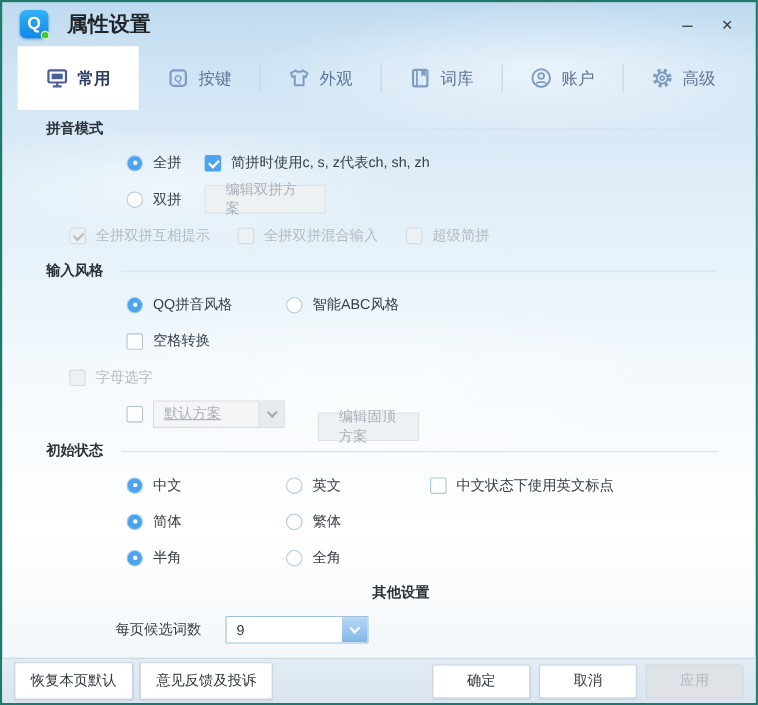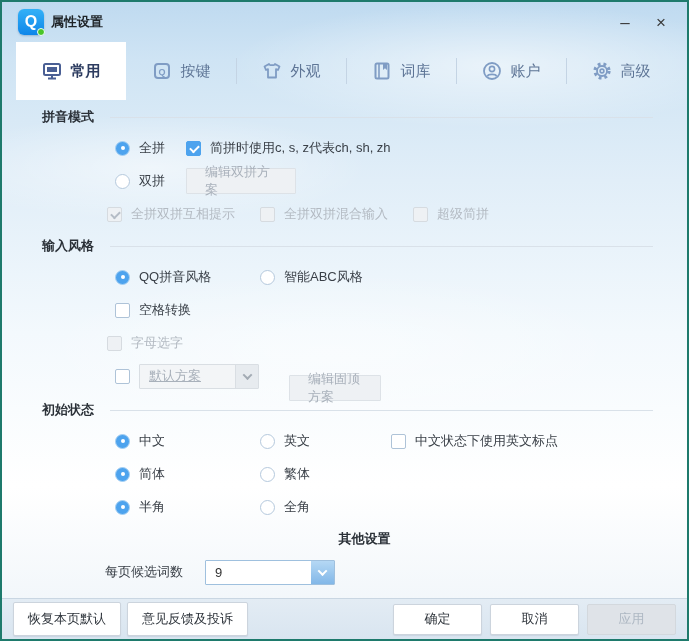--- a/index.html
+++ b/index.html
@@ -30,7 +30,7 @@
     position:absolute;right:-1px;bottom:-1px;width:8px;height:8px;border-radius:50%;
     background:#49c628;border:1px solid #f2fbff;
   }
-  .title-text{margin-left:7px;font-size:13px;font-weight:bold;color:#1f2428;}
+  .title-text{margin-left:17px;font-size:19px;font-weight:bold;color:#1f2428;}
   .win-btns{margin-left:auto;display:flex;align-items:center;gap:16px;}
   .win-btn{width:20px;height:20px;display:flex;align-items:center;justify-content:center;
     font-size:17px;color:#3a3a3a;cursor:default;line-height:1;}

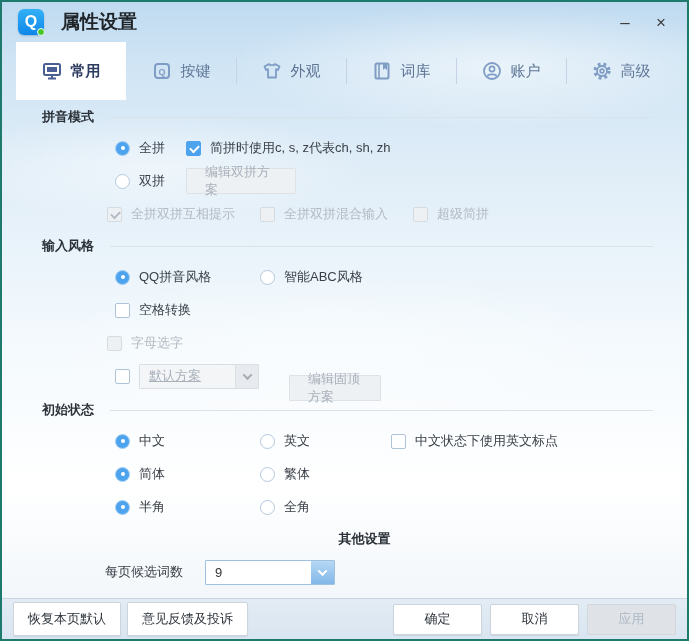--- a/index.html
+++ b/index.html
@@ -54,7 +54,7 @@
   .sec-h .t{font-weight:bold;color:#2b3138;font-size:13px;white-space:nowrap;}
   .sec-h .hline{flex:1;height:1px;background:#d9e1e9;margin:0 34px 0 16px;}
   .row{display:flex;align-items:center;height:22px;margin:11px 0 0 113px;}
-  .row.indent{margin-left:105px;}
+  .row.indent{margin-left:61px;}
   .lbl{color:#3a4048;}
   .lbl.dis{color:#b3bac2;}
   

